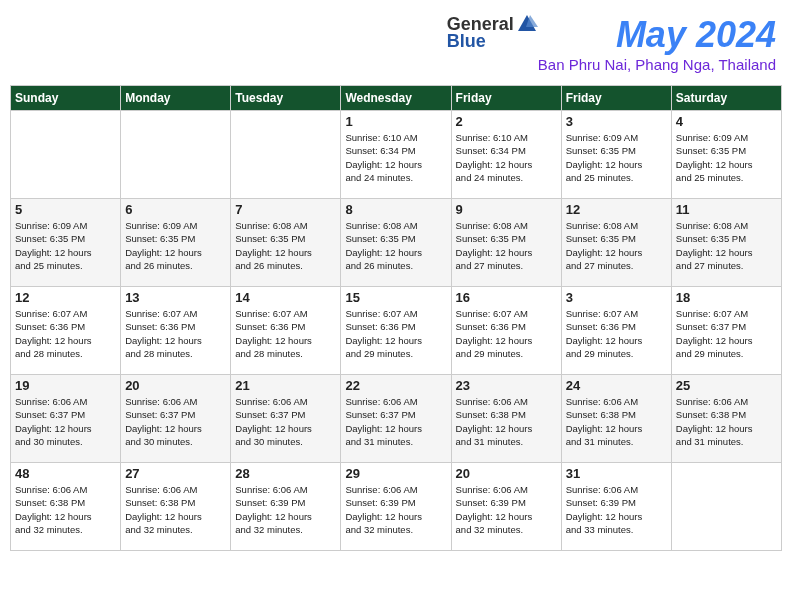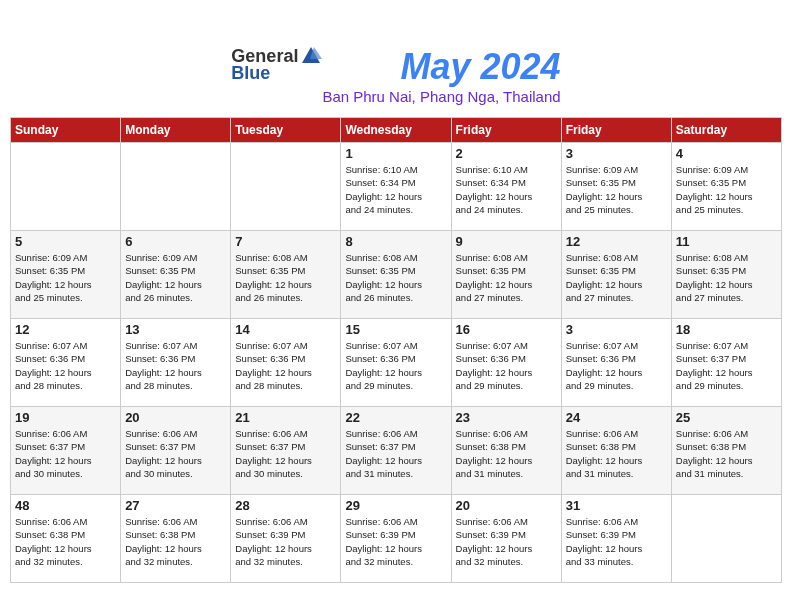--- a/index.html
+++ b/index.html
@@ -12,11 +12,10 @@
     }
     .header-section {
       display: flex;
-      justify-content: center;
+      justify-content: flex-end;
       align-items: flex-start;
       margin-bottom: 8px;
       padding: 4px 6px;
-      margin-top: 32px;
     }
     .logo {
       display: flex;

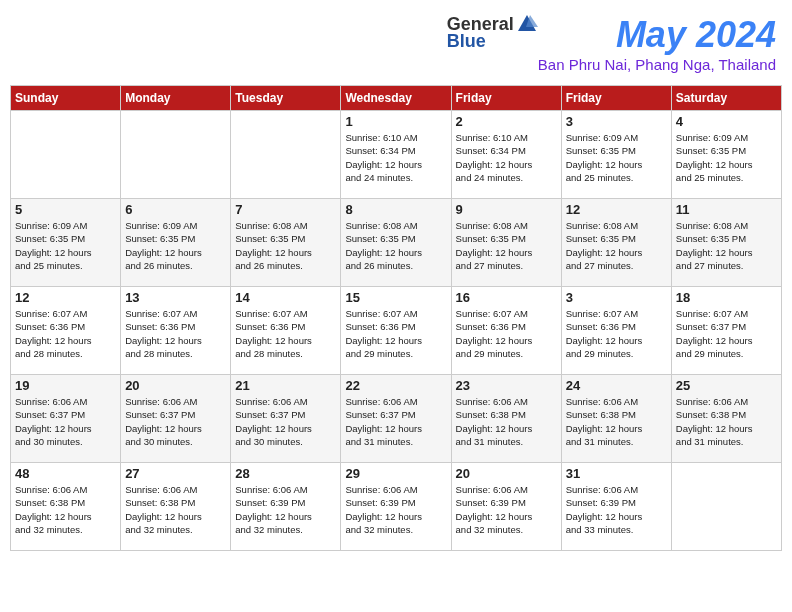--- a/index.html
+++ b/index.html
@@ -45,7 +45,7 @@
       table-layout: fixed;
     }
     thead tr th {
-      background-color: #b91c1c;
+      background-color: #14532d;
       color: #fff;
       font-size: 12px;
       font-weight: bold;

